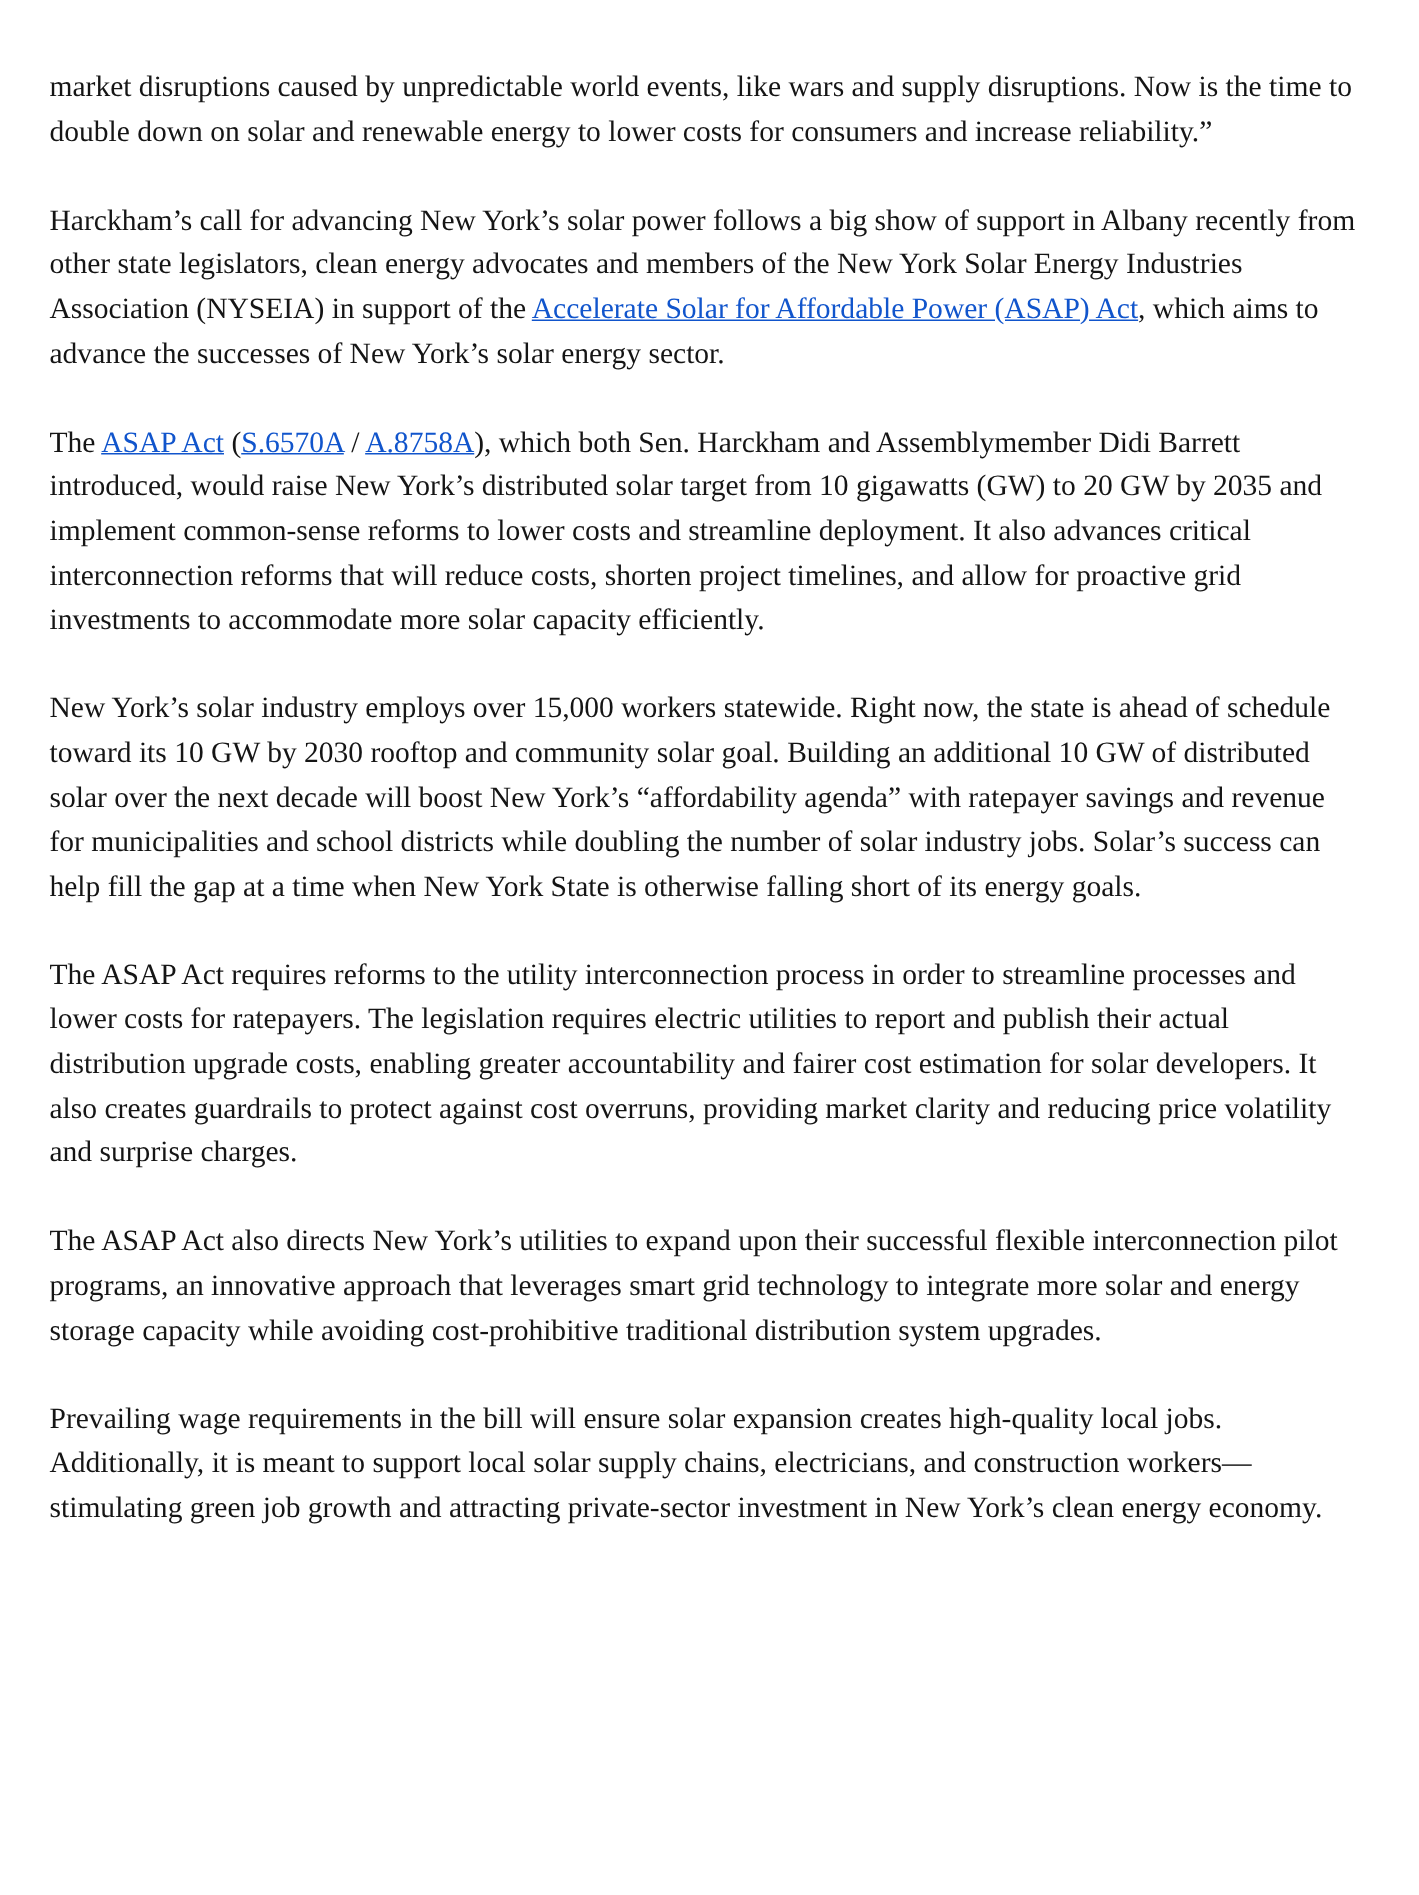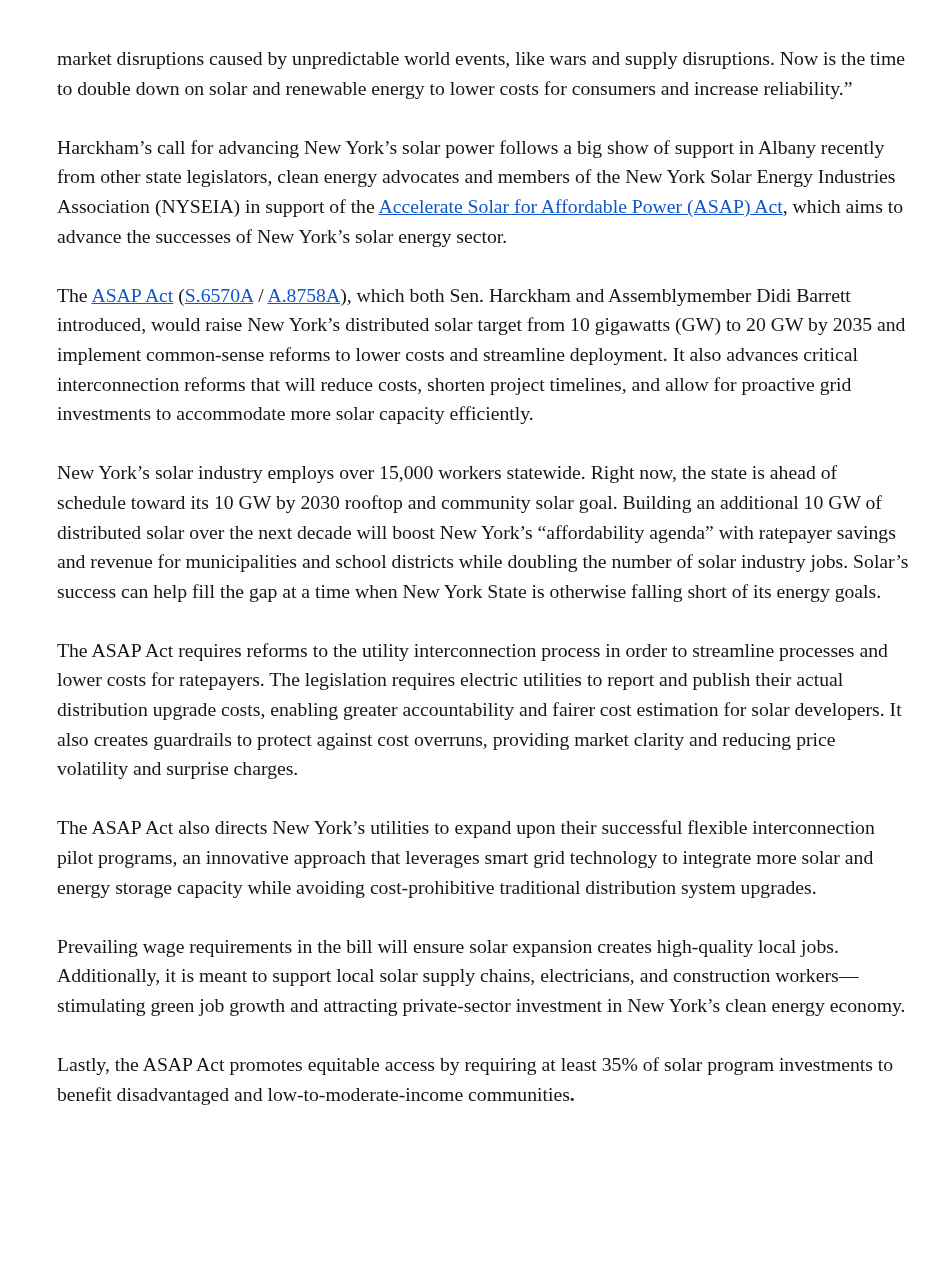--- a/index.html
+++ b/index.html
@@ -17,7 +17,7 @@
     overflow: hidden;
   }
   .content {
-    padding: 44px 36px 0 57px;
+    padding: 44px 36px 0 33px;
     font-family: "Liberation Serif", "DejaVu Serif", serif;
     font-size: 19.7px;
     line-height: 29.6px;

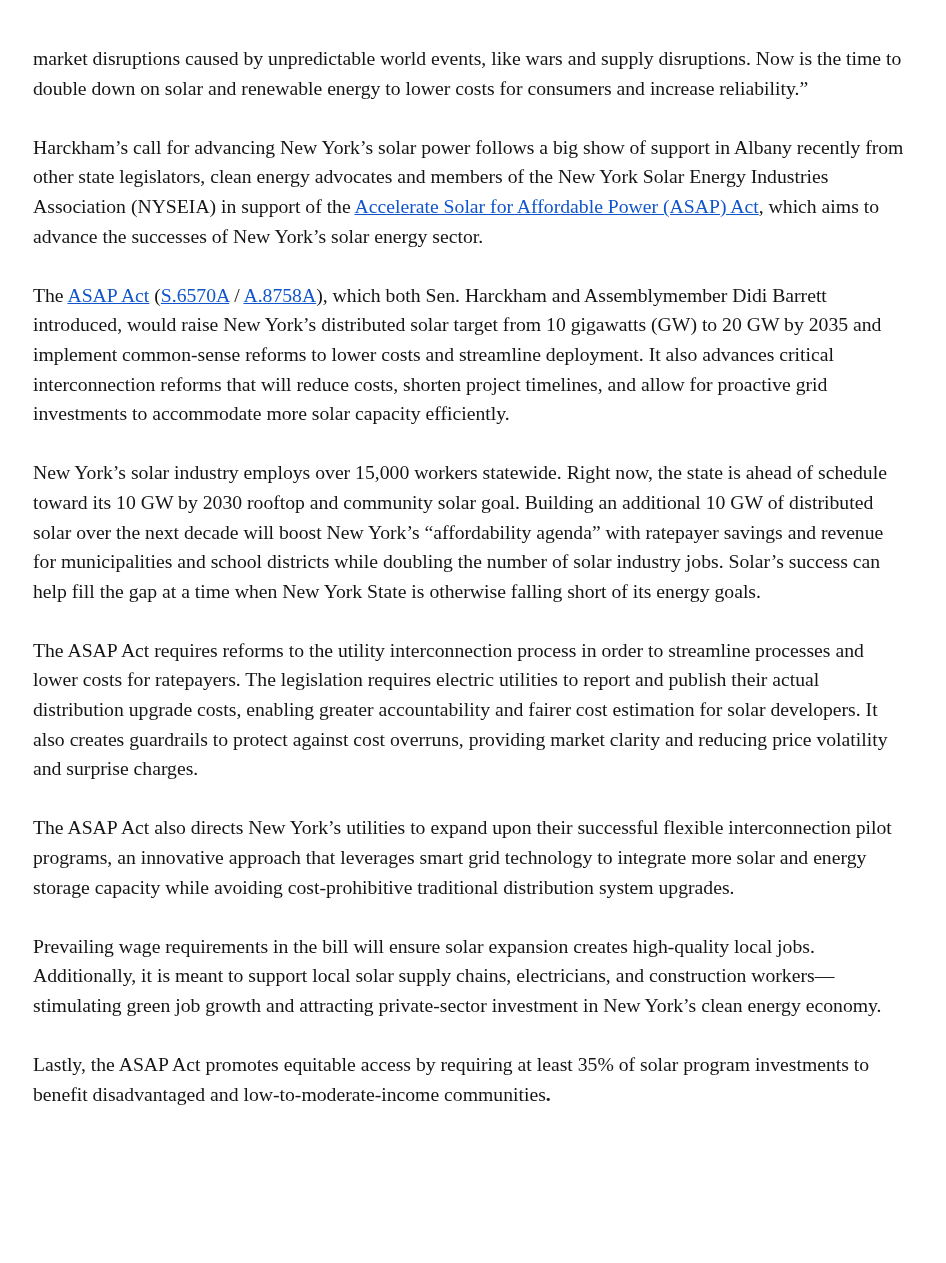--- a/index.html
+++ b/index.html
@@ -66,9 +66,6 @@
       <span>Prevailing wage requirements in the bill will ensure solar expansion creates high-quality local jobs. Additionally, it is meant to support local solar supply chains, electricians, and construction workers—stimulating green job growth and attracting private-sector investment in New York’s clean energy economy.</span>
     </p>
 
-    <p>
-      <span>Lastly, the ASAP Act promotes equitable access by requiring at least 35% of solar program investments to benefit disadvantaged and low-to-moderate-income communities</span><span class="run-bold">.</span>
-    </p>
 
   </div>
 </div>

